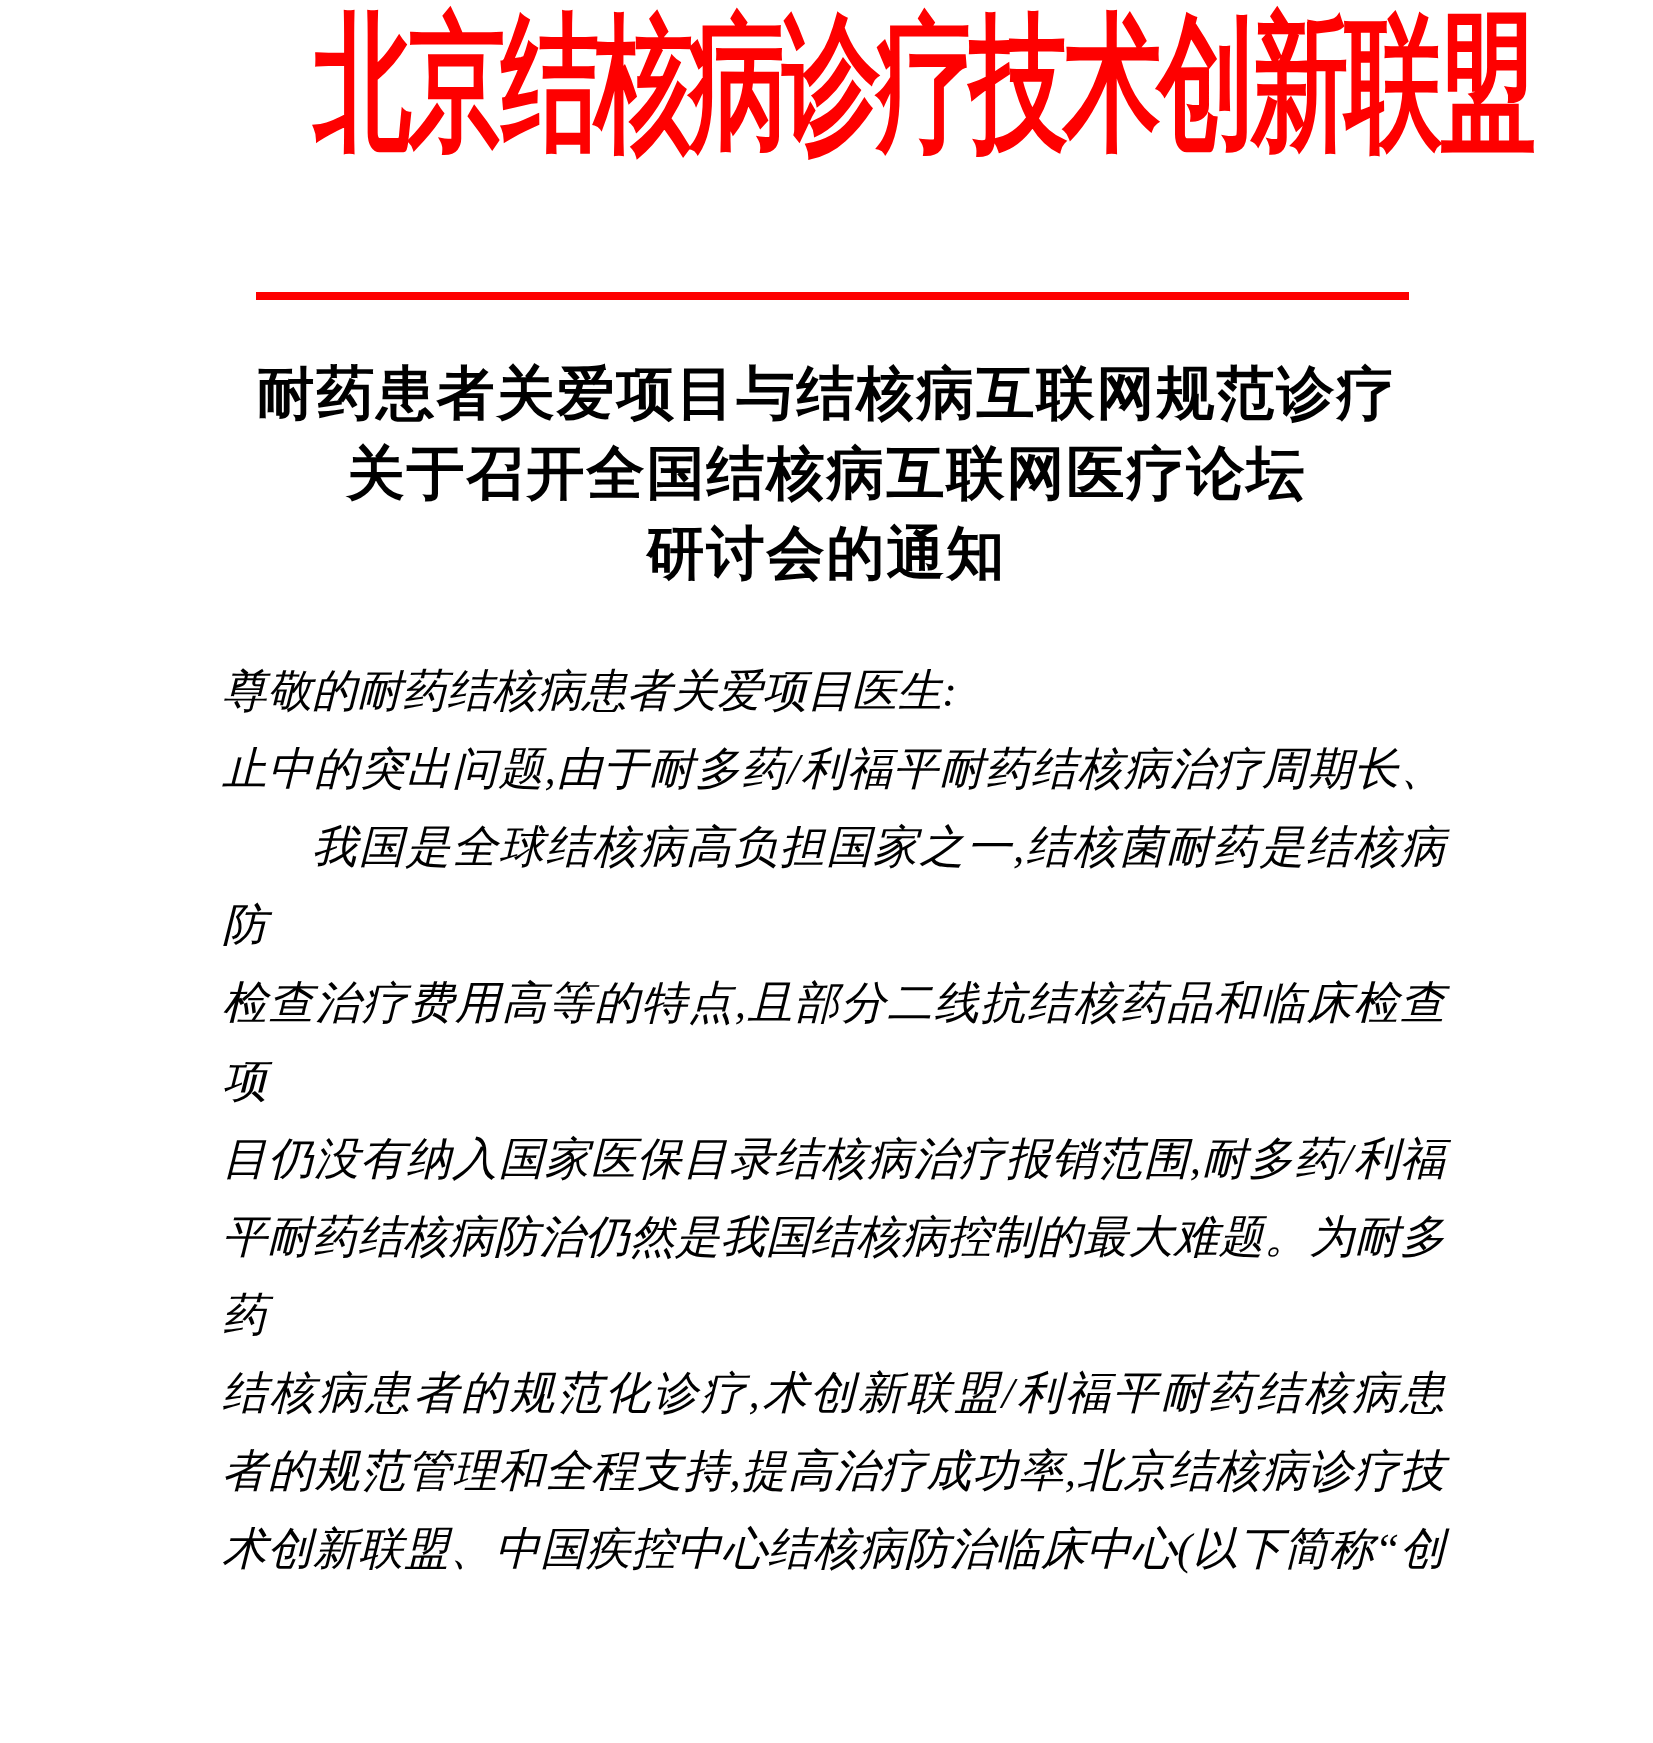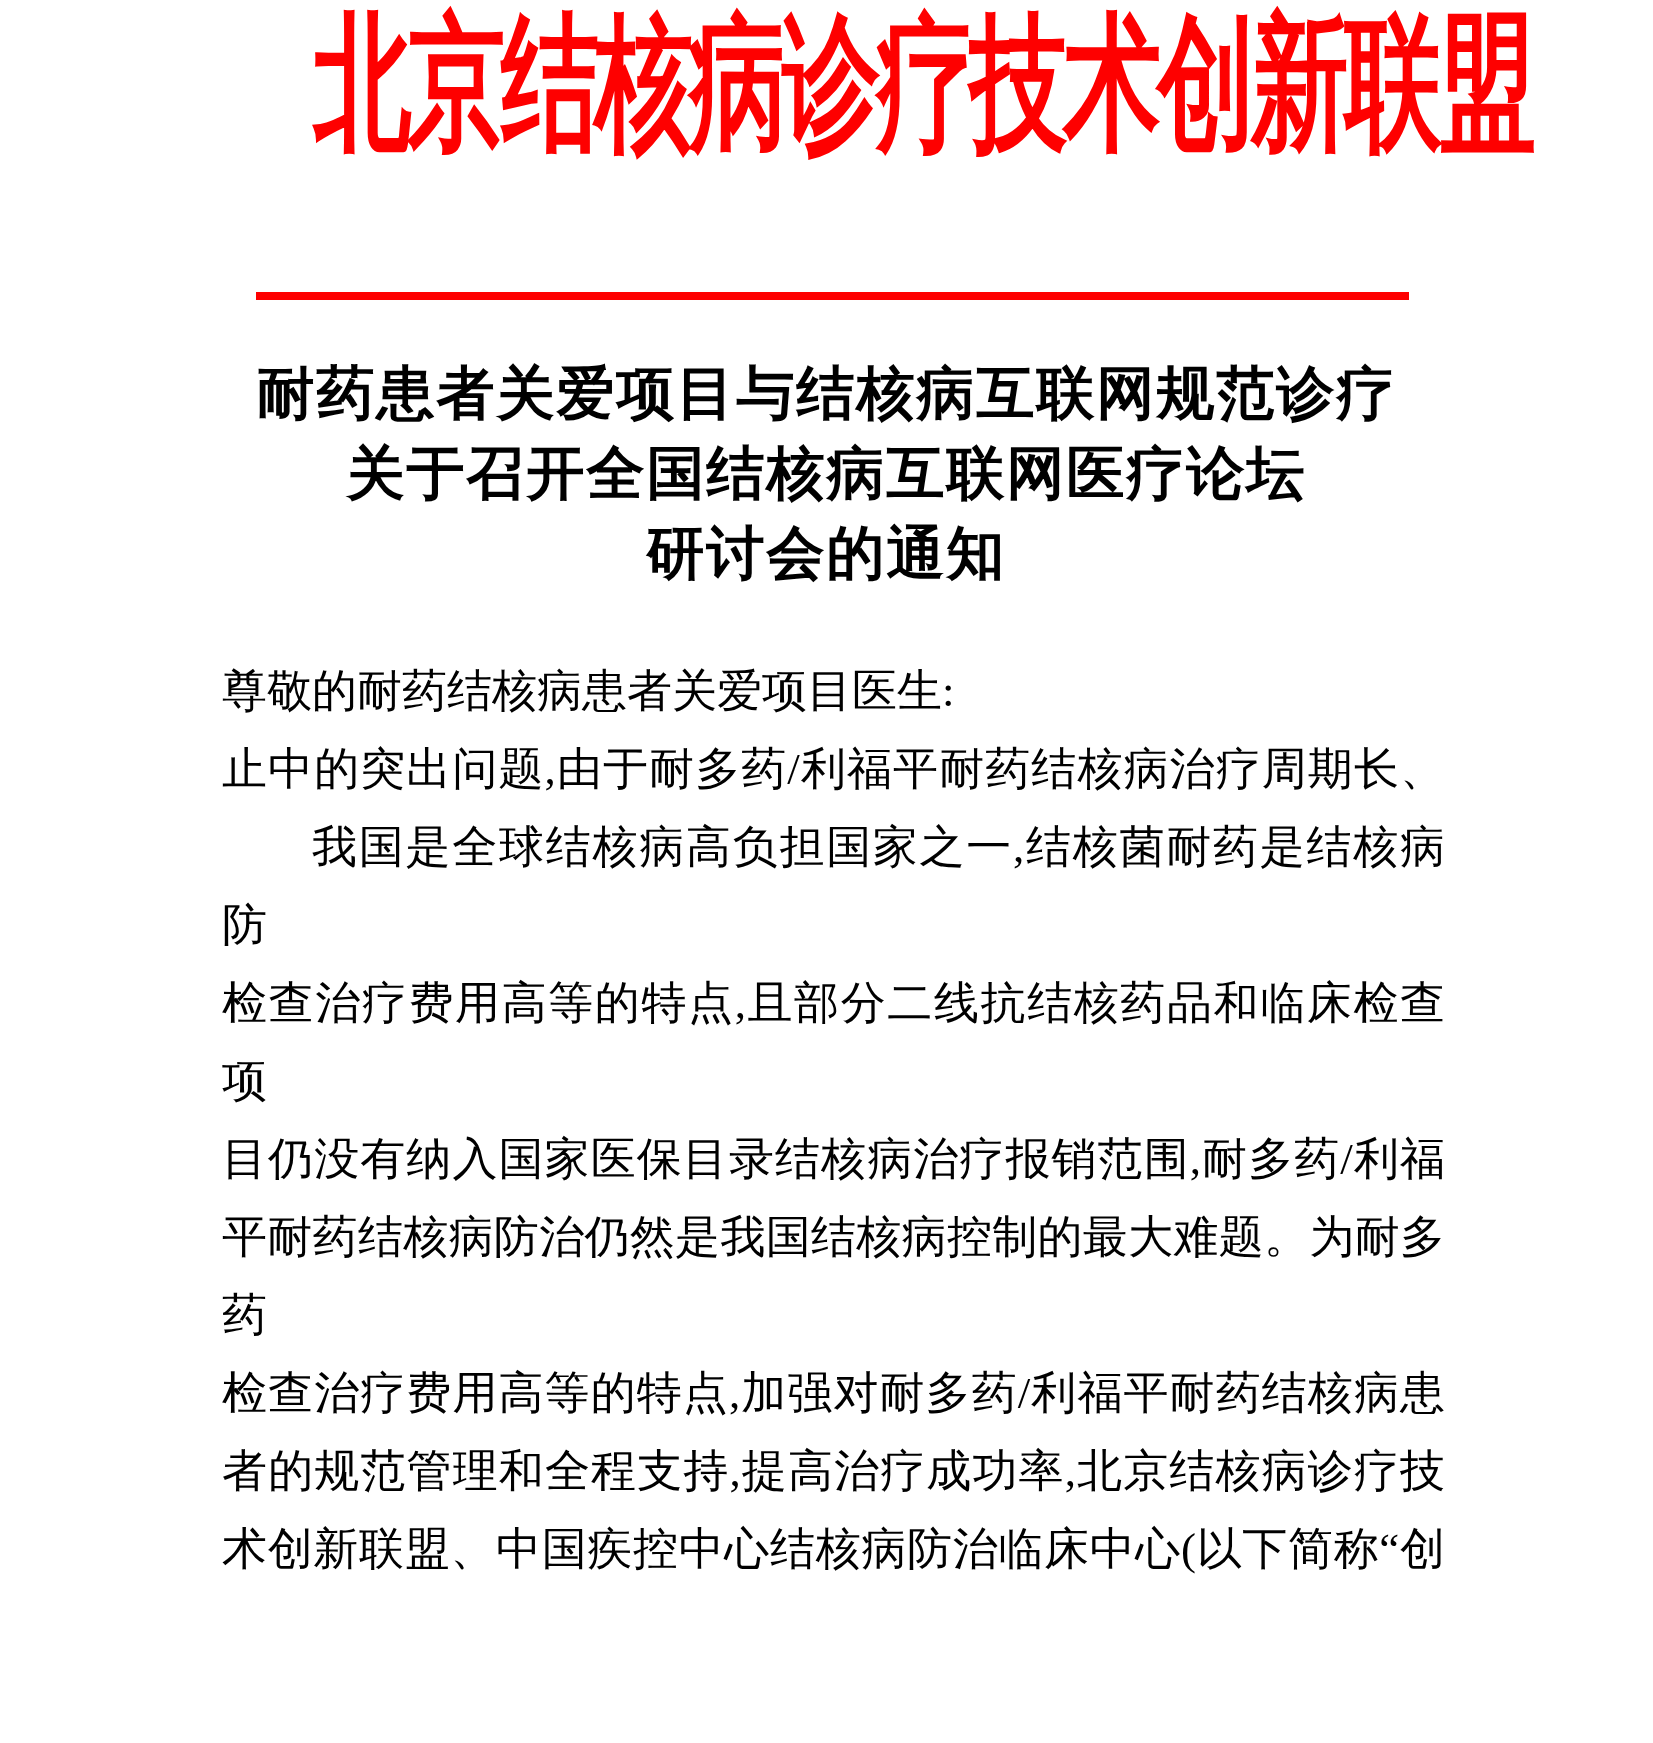--- a/index.html
+++ b/index.html
@@ -75,6 +75,7 @@
     letter-spacing: 0px;
     white-space: normal;
     text-align: left;
+    font-style: italic;
   }
   .body-line.fill {
     text-align: justify;

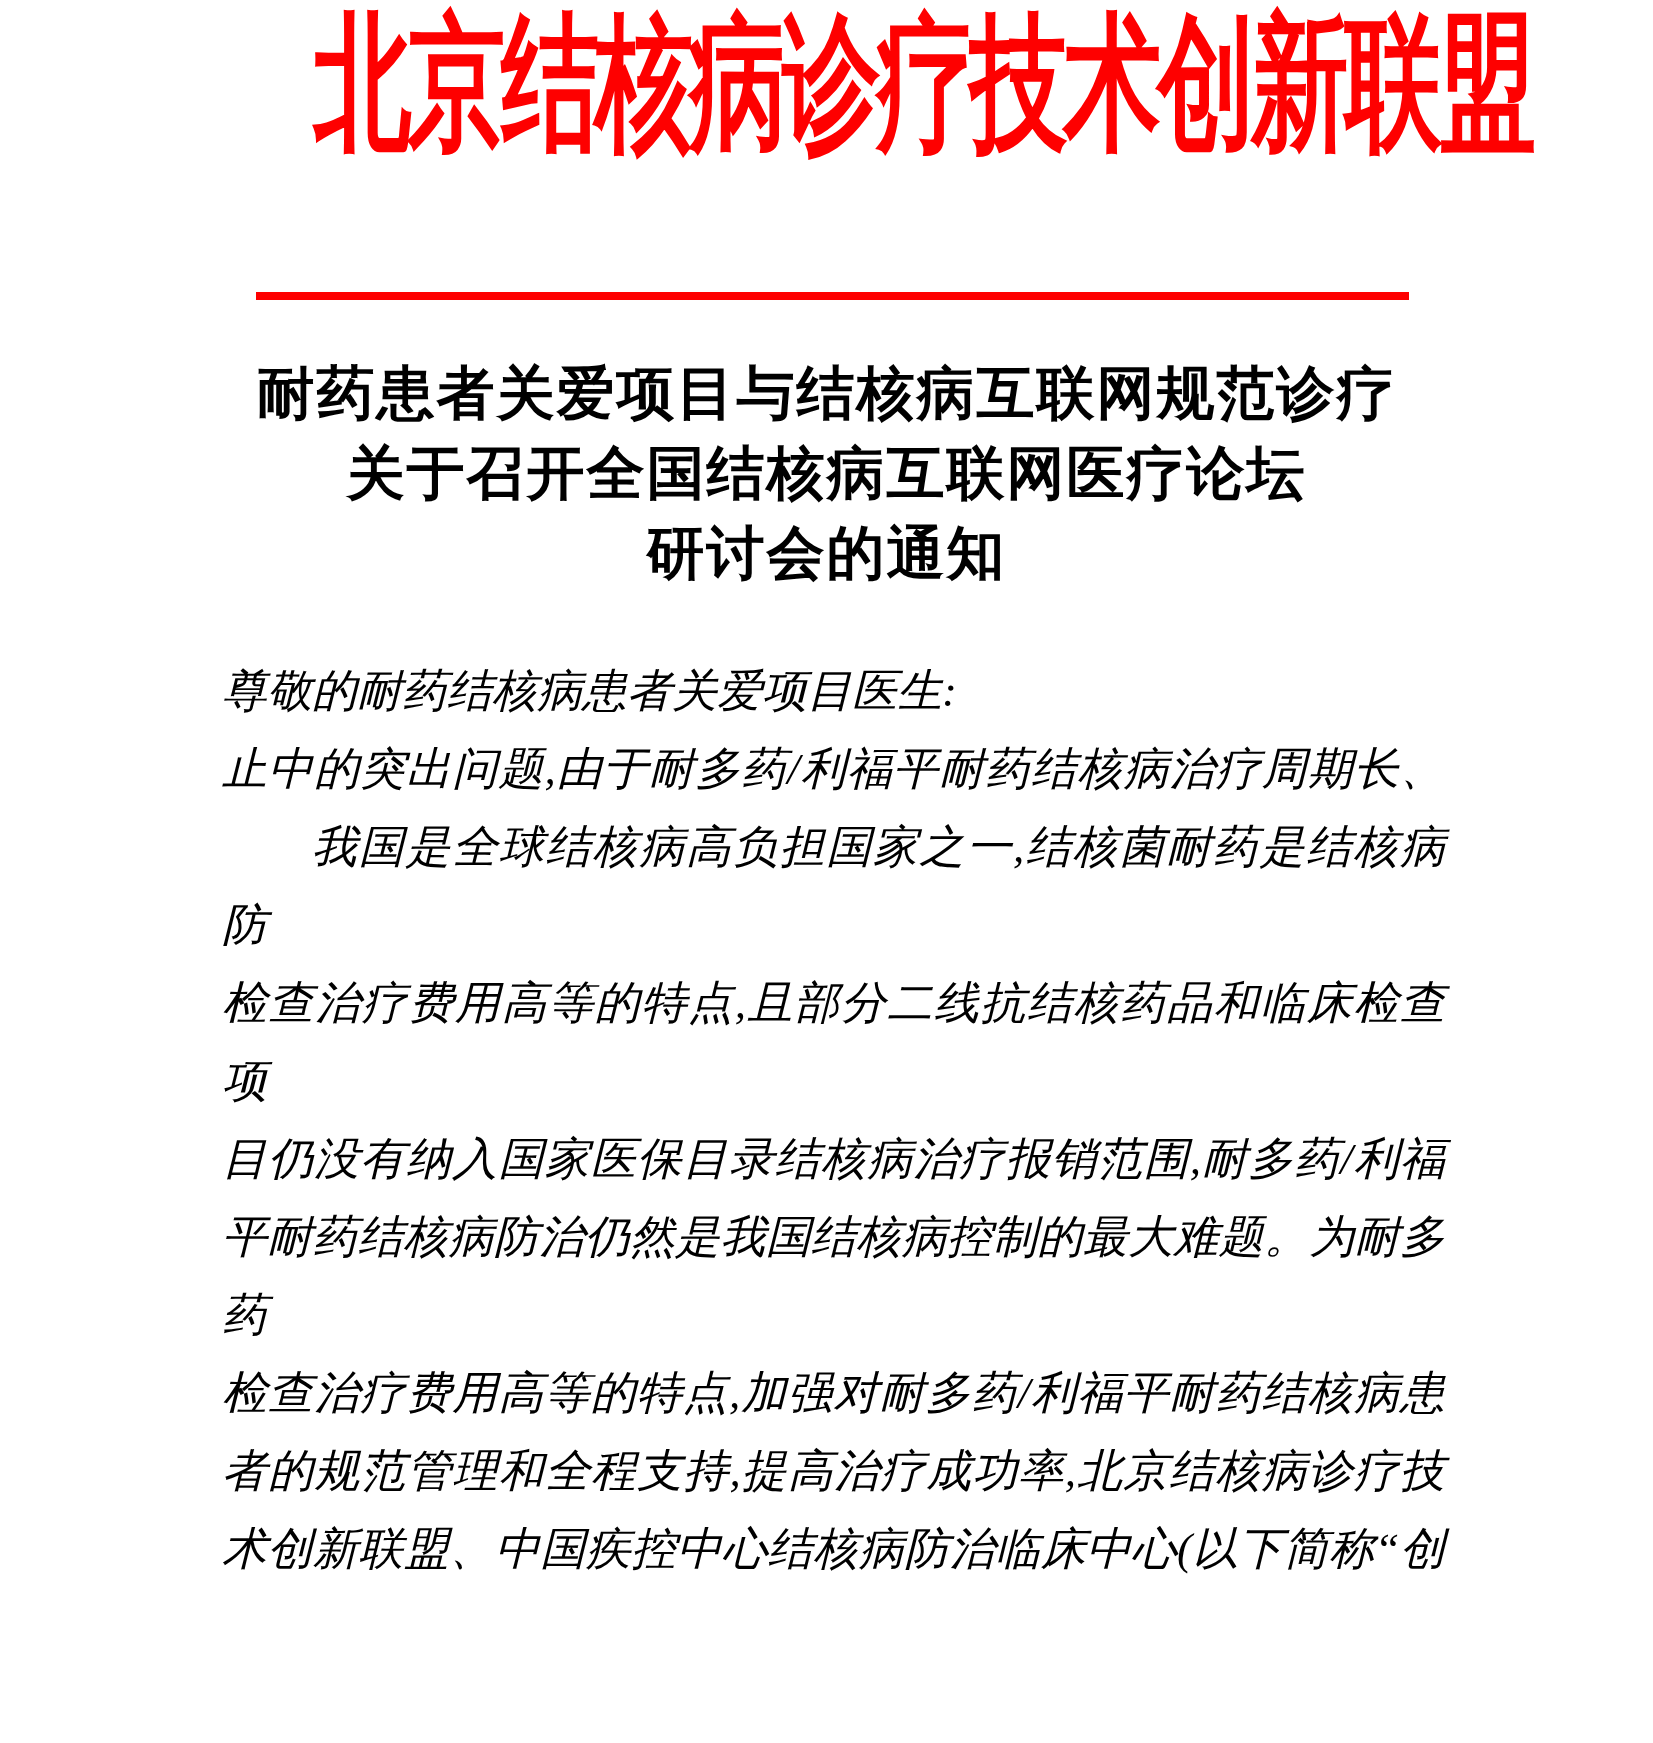--- a/index.html
+++ b/index.html
@@ -121,7 +121,7 @@
       <div class="body-line fill">平耐药结核病防治仍然是我国结核病控制的最大难题。为耐多药</div>
 
 
-      <div class="body-line fill">检查治疗费用高等的特点,加强对耐多药/利福平耐药结核病患</div>
+      <div class="body-line fill">结核病患者的规范化诊疗,术创新联盟/利福平耐药结核病患</div>
 
       <div class="body-line fill">者的规范管理和全程支持,提高治疗成功率,北京结核病诊疗技</div>
 

